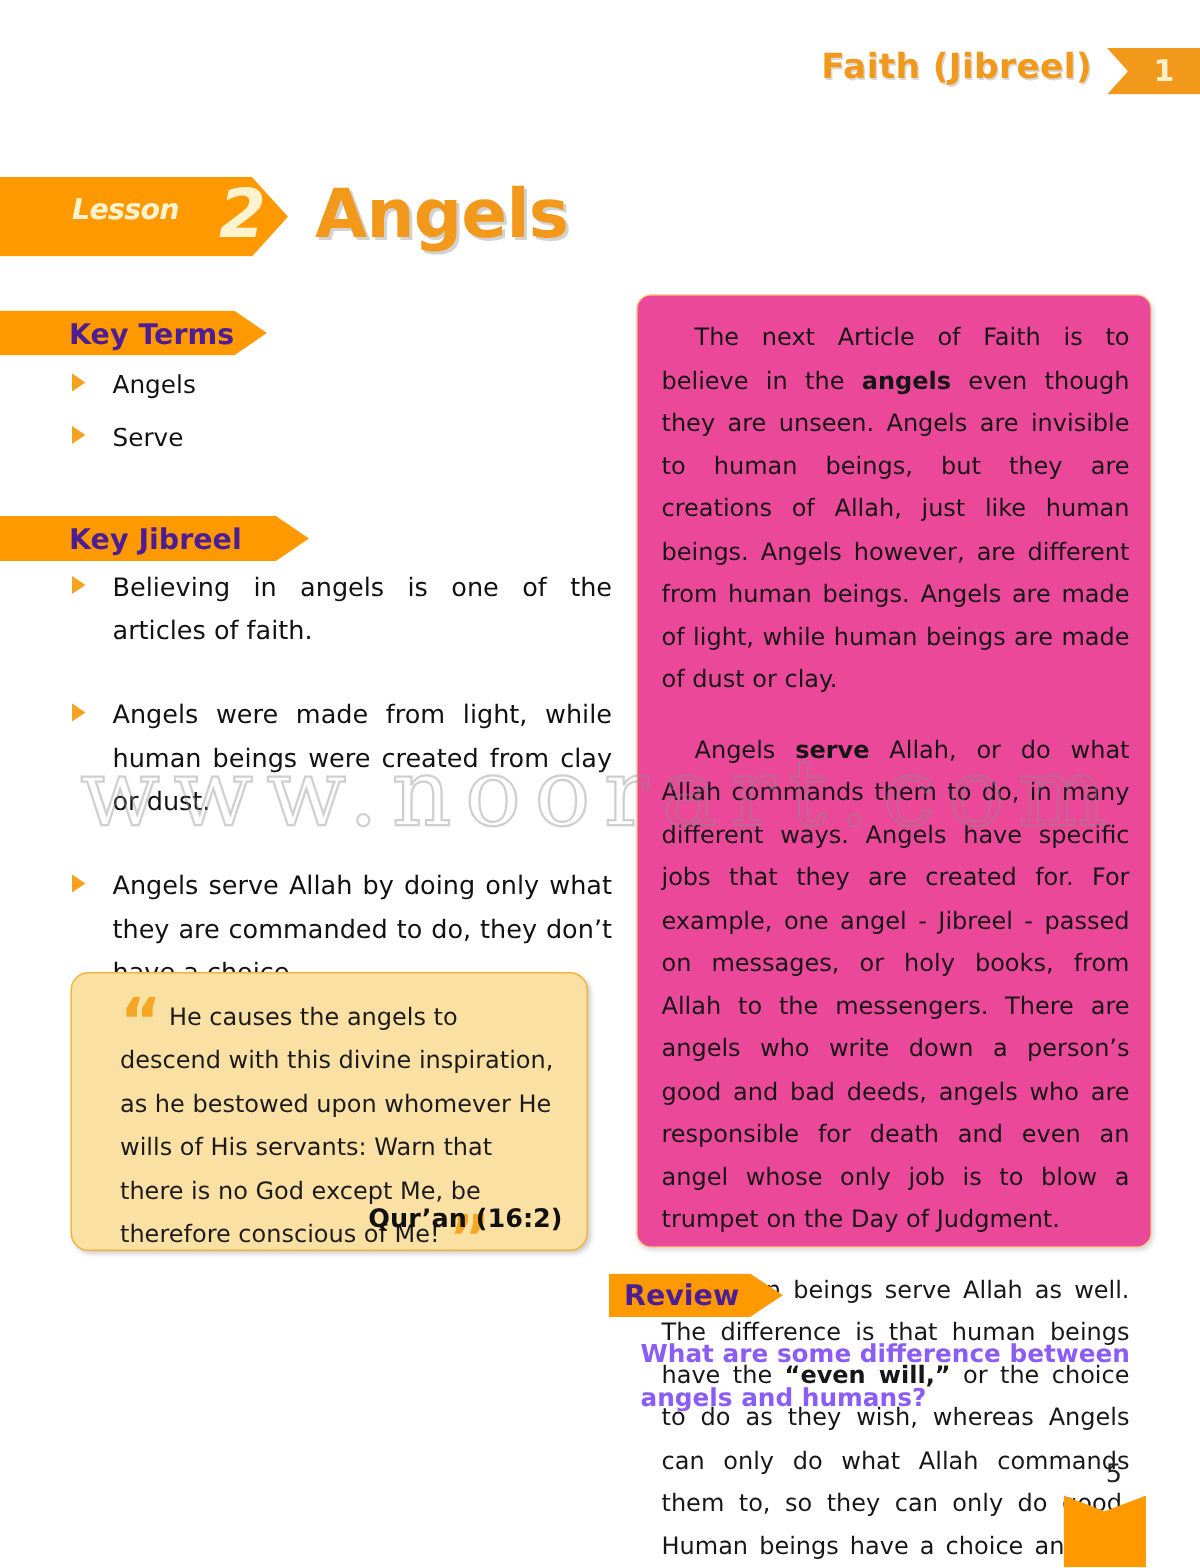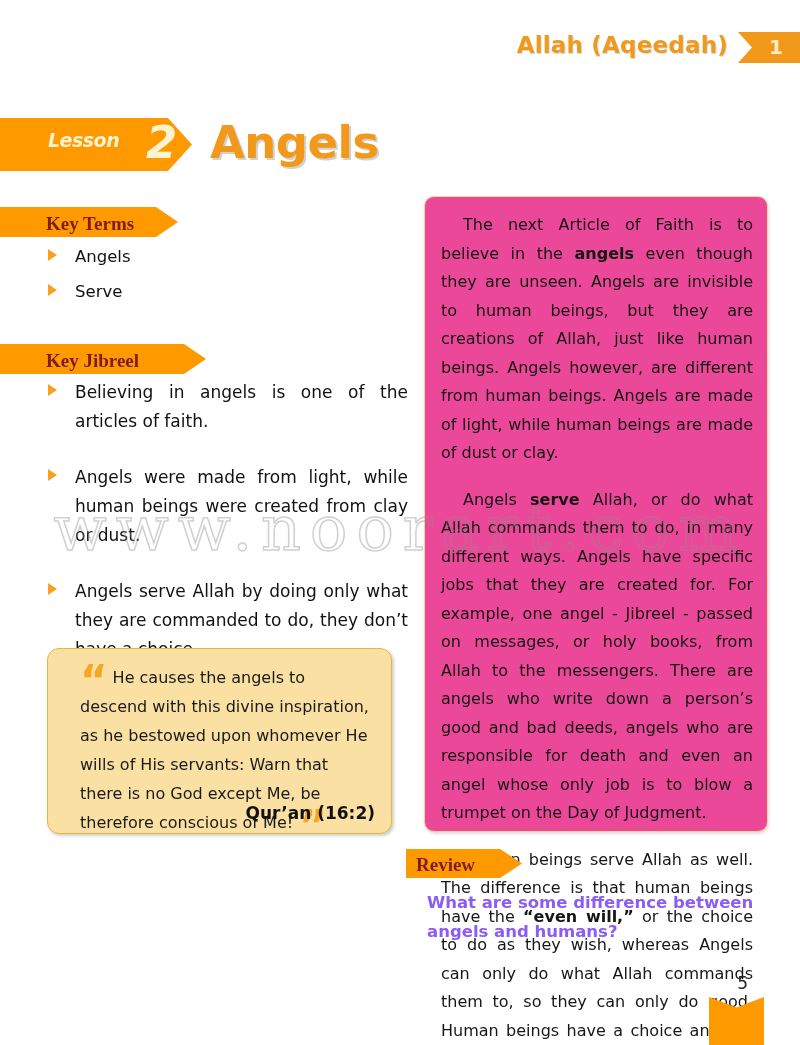--- a/index.html
+++ b/index.html
@@ -301,7 +301,7 @@
 <body>
 
 <div class="header">
-  <div class="header-title">Allah (Aqeedah)</div>
+  <div class="header-title">Faith (Jibreel)</div>
   <div class="chapter-badge">1</div>
 </div>
 

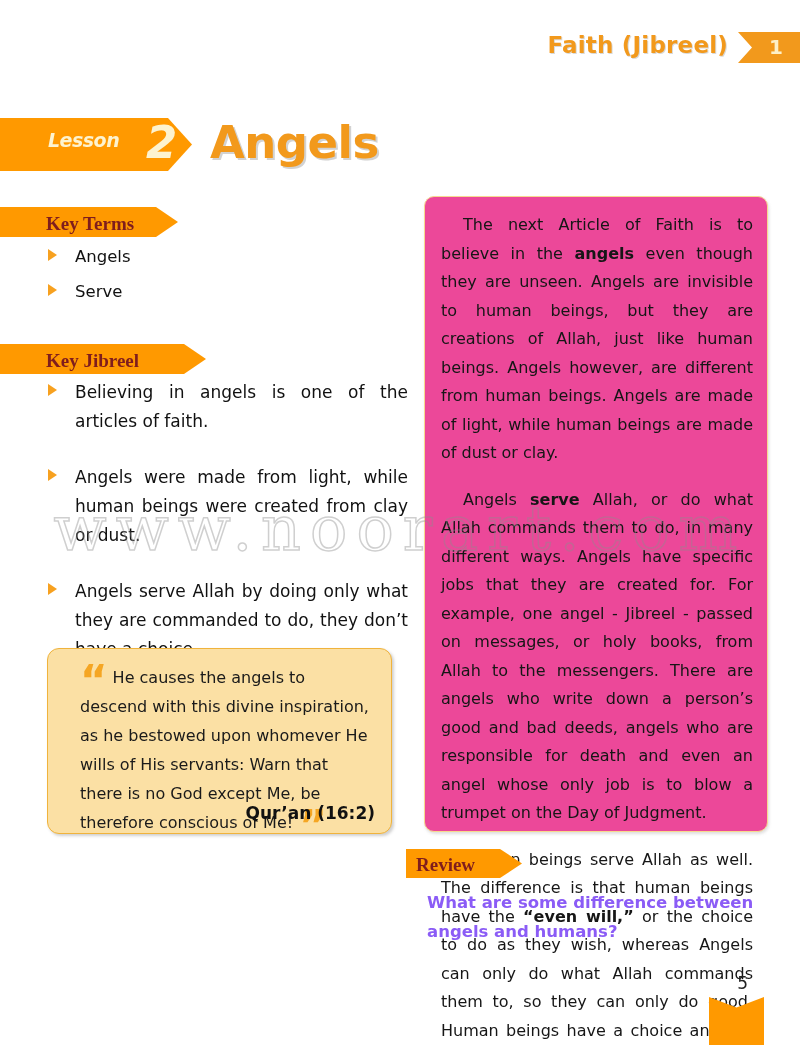--- a/index.html
+++ b/index.html
@@ -105,10 +105,9 @@
   .banner {
     position: absolute;
     background: #ff9900;
-    color: #7f1d1d;
+    color: #4c1d95;
     font-weight: bold;
     box-sizing: border-box;
-    font-family: Liberation Serif, serif;
   }
   .banner span {
     display: block;

